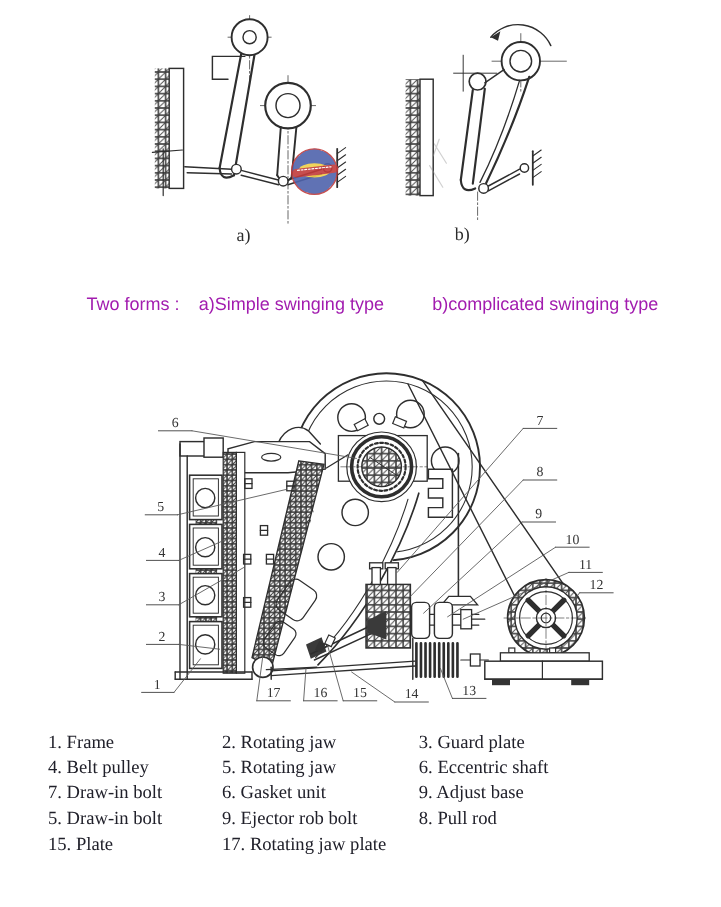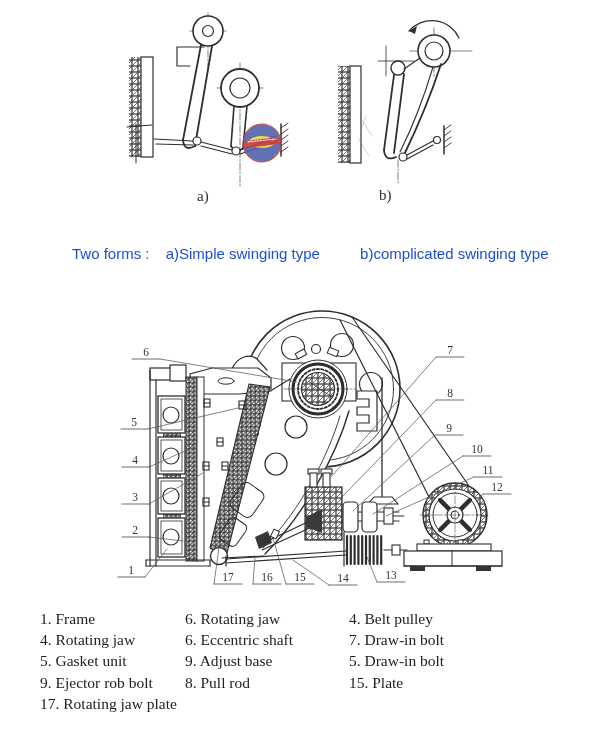--- a/index.html
+++ b/index.html
@@ -9,7 +9,7 @@
   .callout{font-family:"Liberation Serif",serif;font-size:11.5px;fill:#333;text-anchor:middle;}
   .figlabel{font-family:"Liberation Serif",serif;font-size:15px;fill:#2b2b2b;}
   #caption{position:absolute;left:72px;top:245px;font-family:"Liberation Sans",sans-serif;
-           font-size:15px;color:#1d4ed8;white-space:nowrap;}
+           font-size:15px;color:#a21caf;white-space:nowrap;}
   #caption .cap-a{margin-left:12px;}
   #caption .cap-b{margin-left:36px;}
   #parts{position:absolute;left:32px;top:608px;width:545px;display:grid;

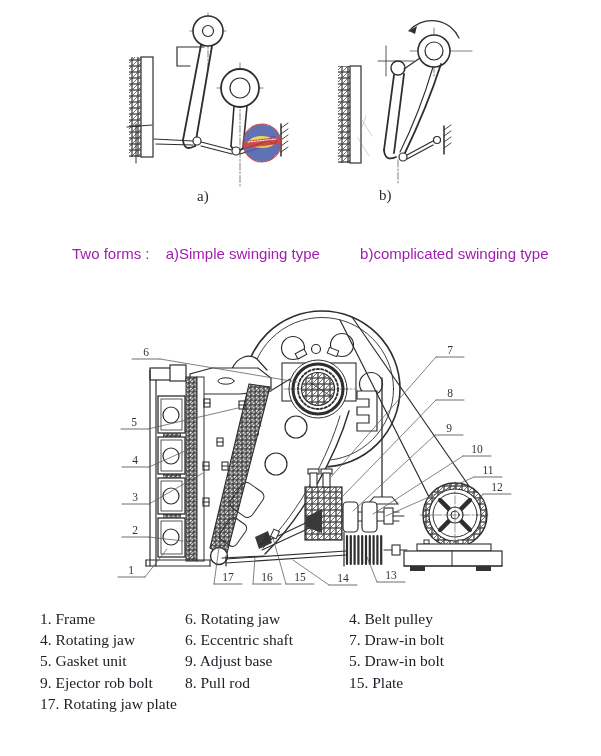--- a/index.html
+++ b/index.html
@@ -319,7 +319,7 @@
 
 <div id="parts">
       <div>1. Frame</div>
-      <div>6. Rotating jaw</div>
+      <div>2. Rotating jaw</div>
       <div>4. Belt pulley</div>
       <div>4. Rotating jaw</div>
       <div>6. Eccentric shaft</div>

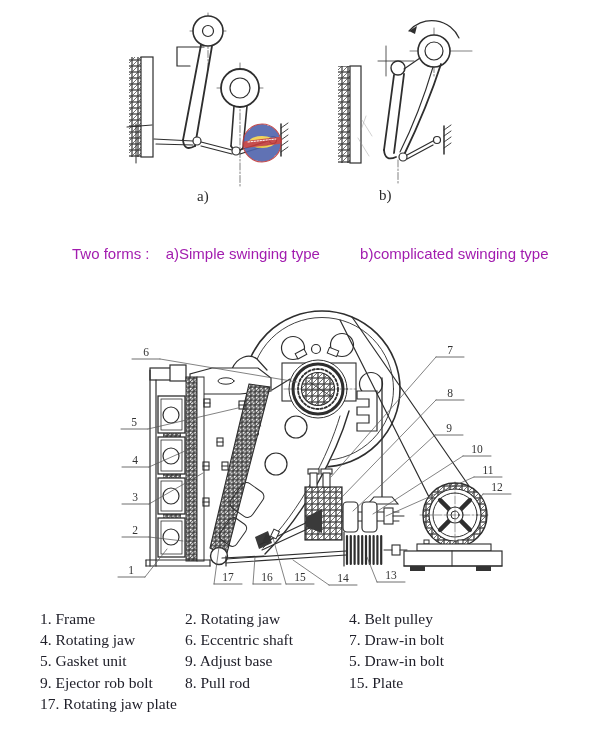--- a/index.html
+++ b/index.html
@@ -320,6 +320,7 @@
 <div id="parts">
       <div>1. Frame</div>
       <div>2. Rotating jaw</div>
+      <div>3. Guard plate</div>
       <div>4. Belt pulley</div>
       <div>4. Rotating jaw</div>
       <div>6. Eccentric shaft</div>

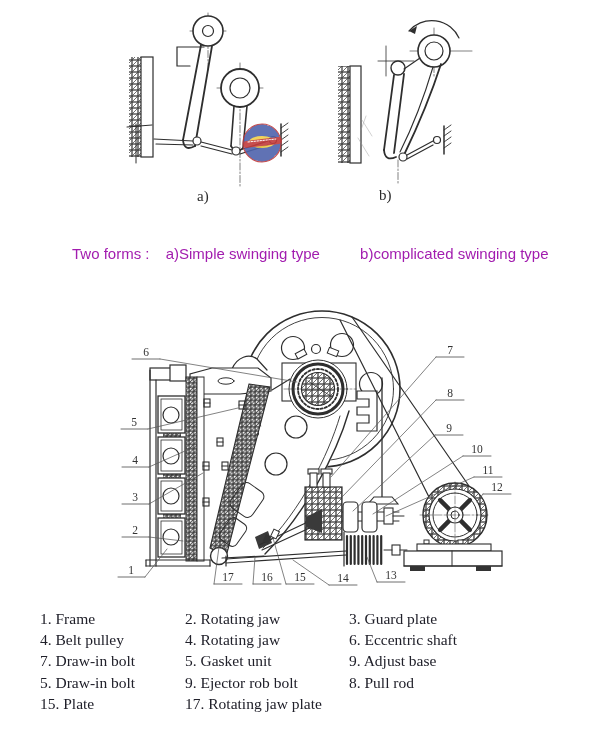--- a/index.html
+++ b/index.html
@@ -322,7 +322,7 @@
       <div>2. Rotating jaw</div>
       <div>3. Guard plate</div>
       <div>4. Belt pulley</div>
-      <div>4. Rotating jaw</div>
+      <div>5. Rotating jaw</div>
       <div>6. Eccentric shaft</div>
       <div>7. Draw-in bolt</div>
       <div>5. Gasket unit</div>

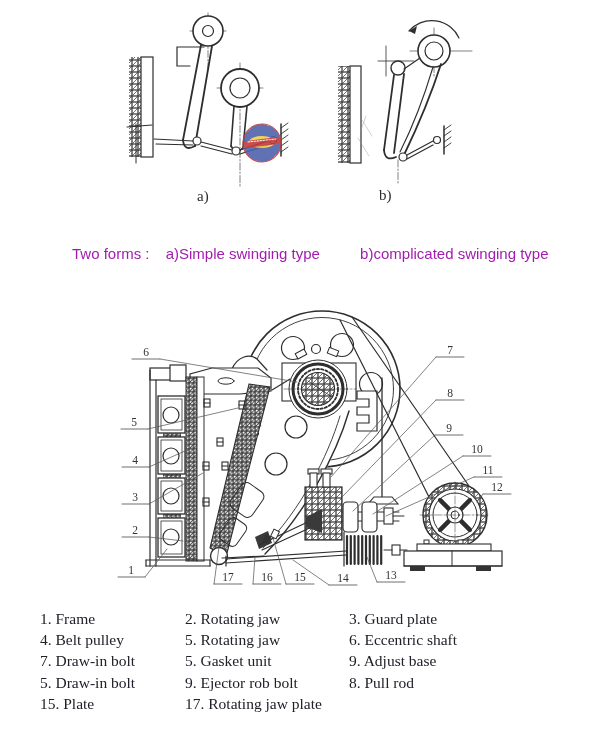--- a/index.html
+++ b/index.html
@@ -325,7 +325,7 @@
       <div>5. Rotating jaw</div>
       <div>6. Eccentric shaft</div>
       <div>7. Draw-in bolt</div>
-      <div>5. Gasket unit</div>
+      <div>6. Gasket unit</div>
       <div>9. Adjust base</div>
       <div>5. Draw-in bolt</div>
       <div>9. Ejector rob bolt</div>

